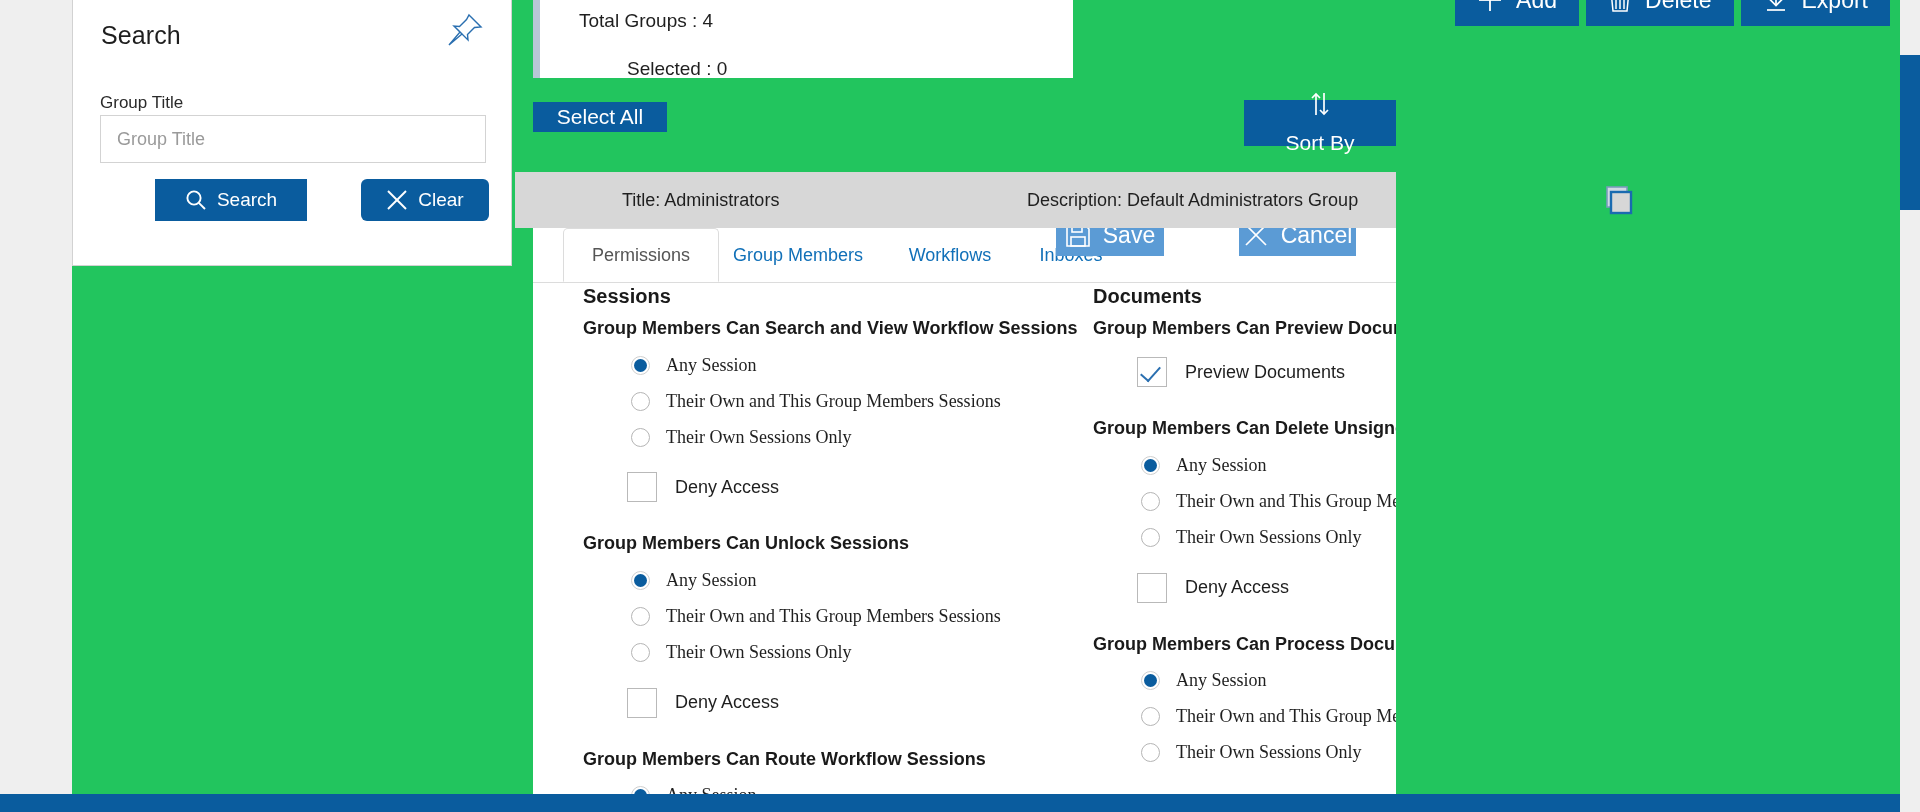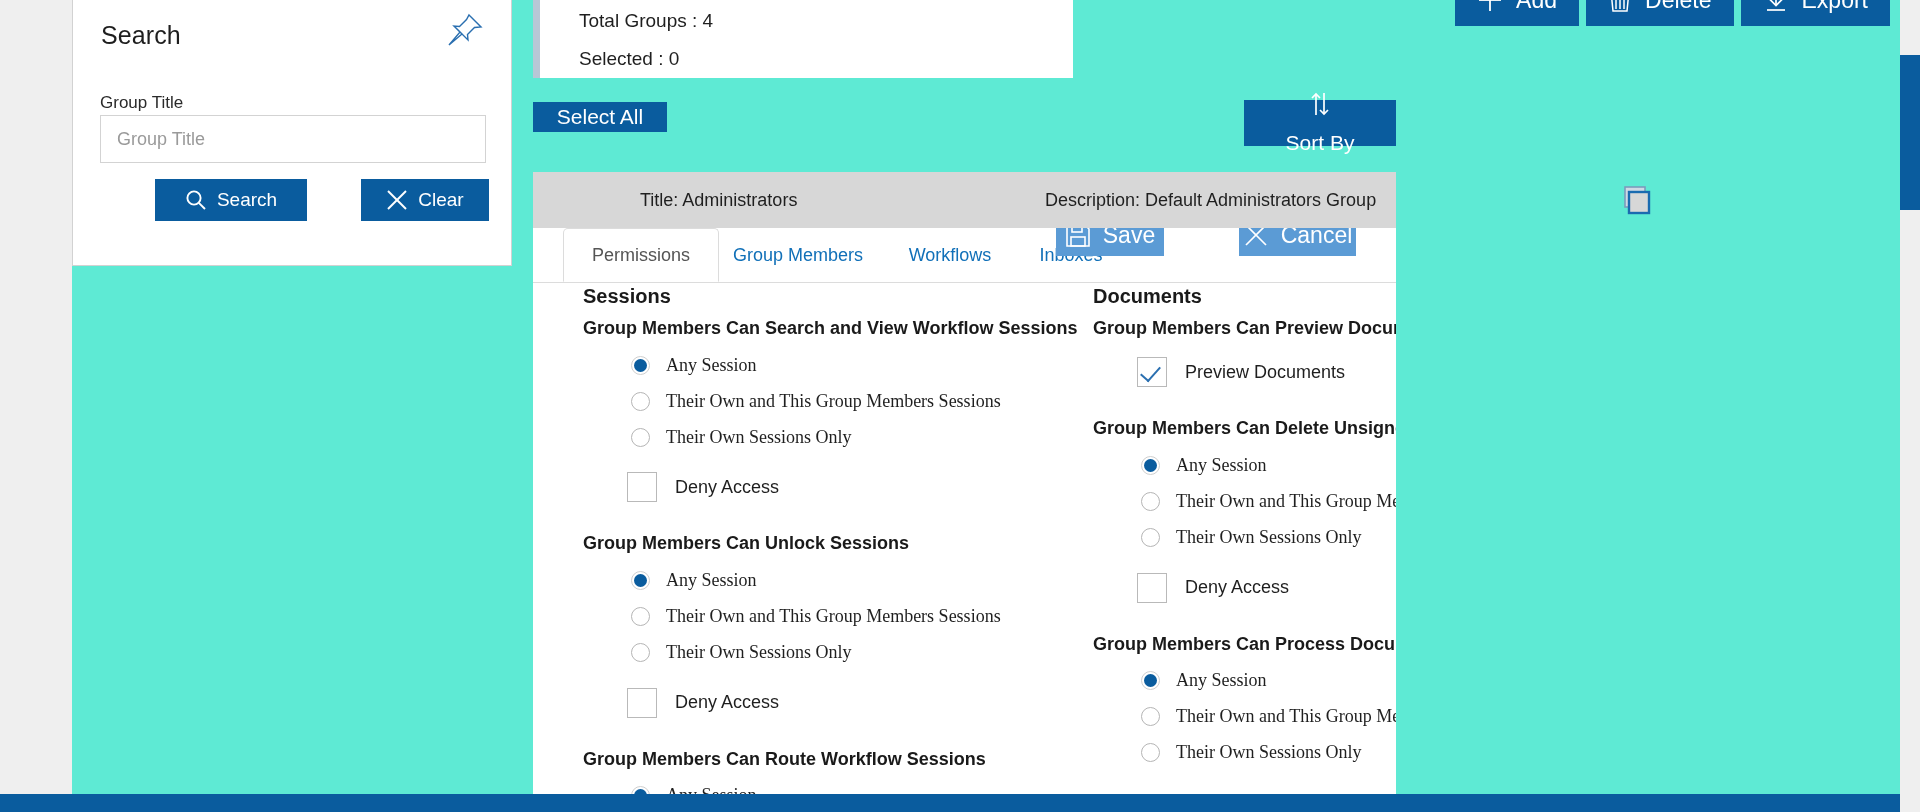--- a/index.html
+++ b/index.html
@@ -18,7 +18,7 @@
   .root {
     position: absolute;
     inset: 0;
-    background: #5eead4;
+    background: #22c55e;
     padding-left: 24px;
   }
 

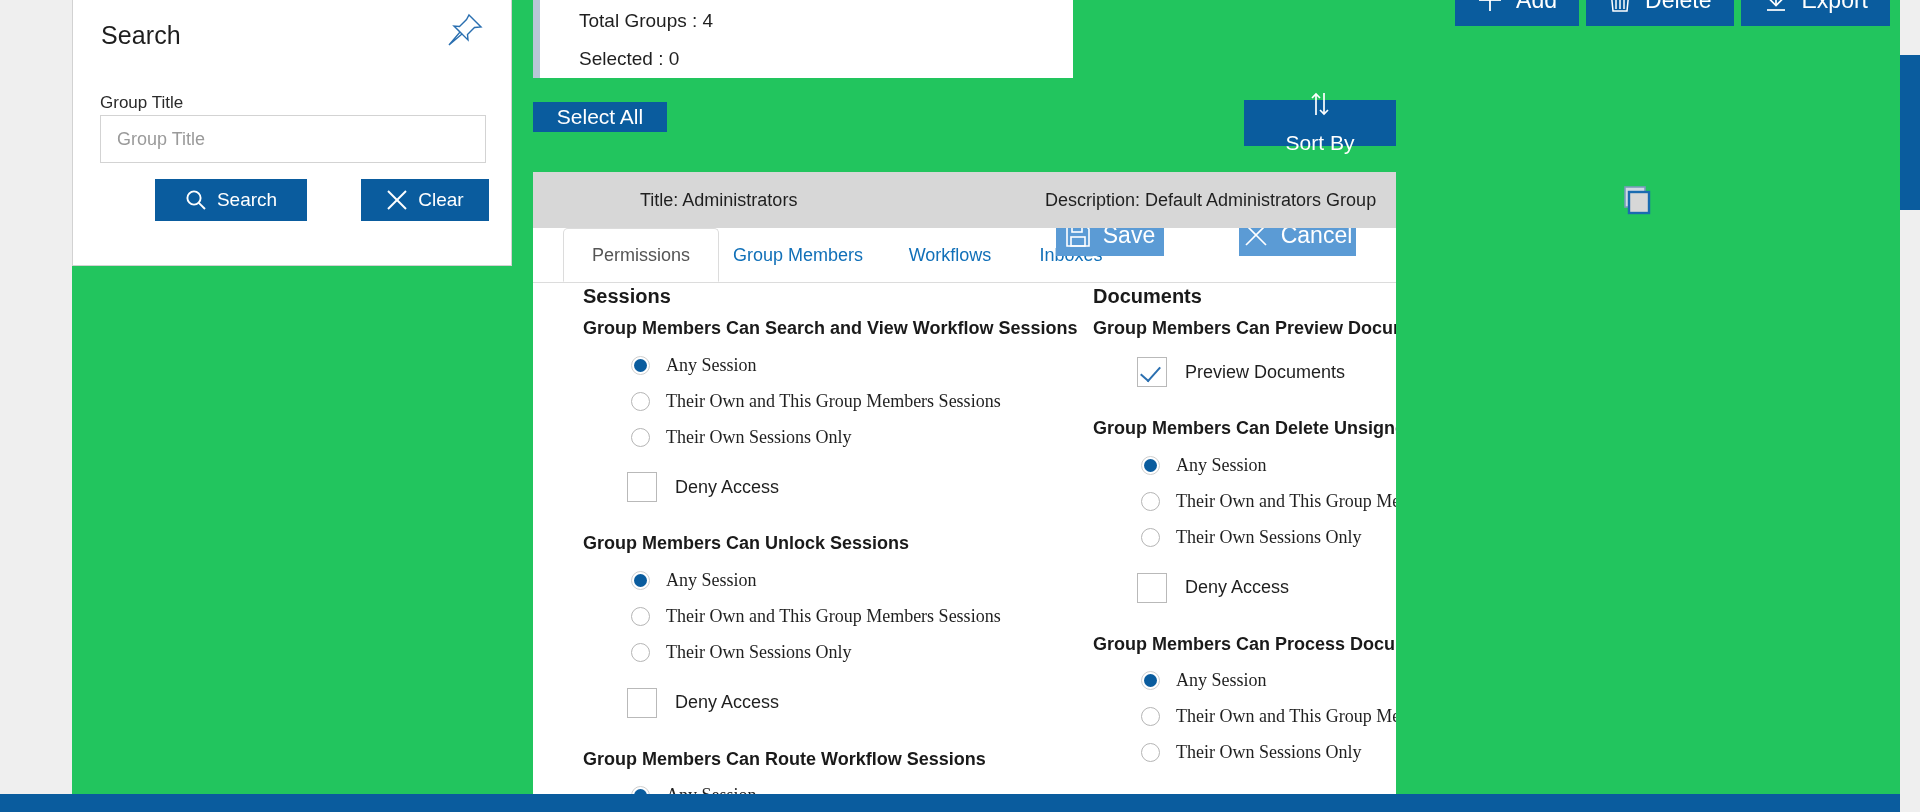--- a/index.html
+++ b/index.html
@@ -123,7 +123,7 @@
     white-space: nowrap;
   }
   .summary-line.l1 { top: 60px; }
-  .summary-line.l2 { top: 98px; }
+  .summary-line.l2 { top: 108px; margin-left: 48px; }
 
   
   .top-actions {

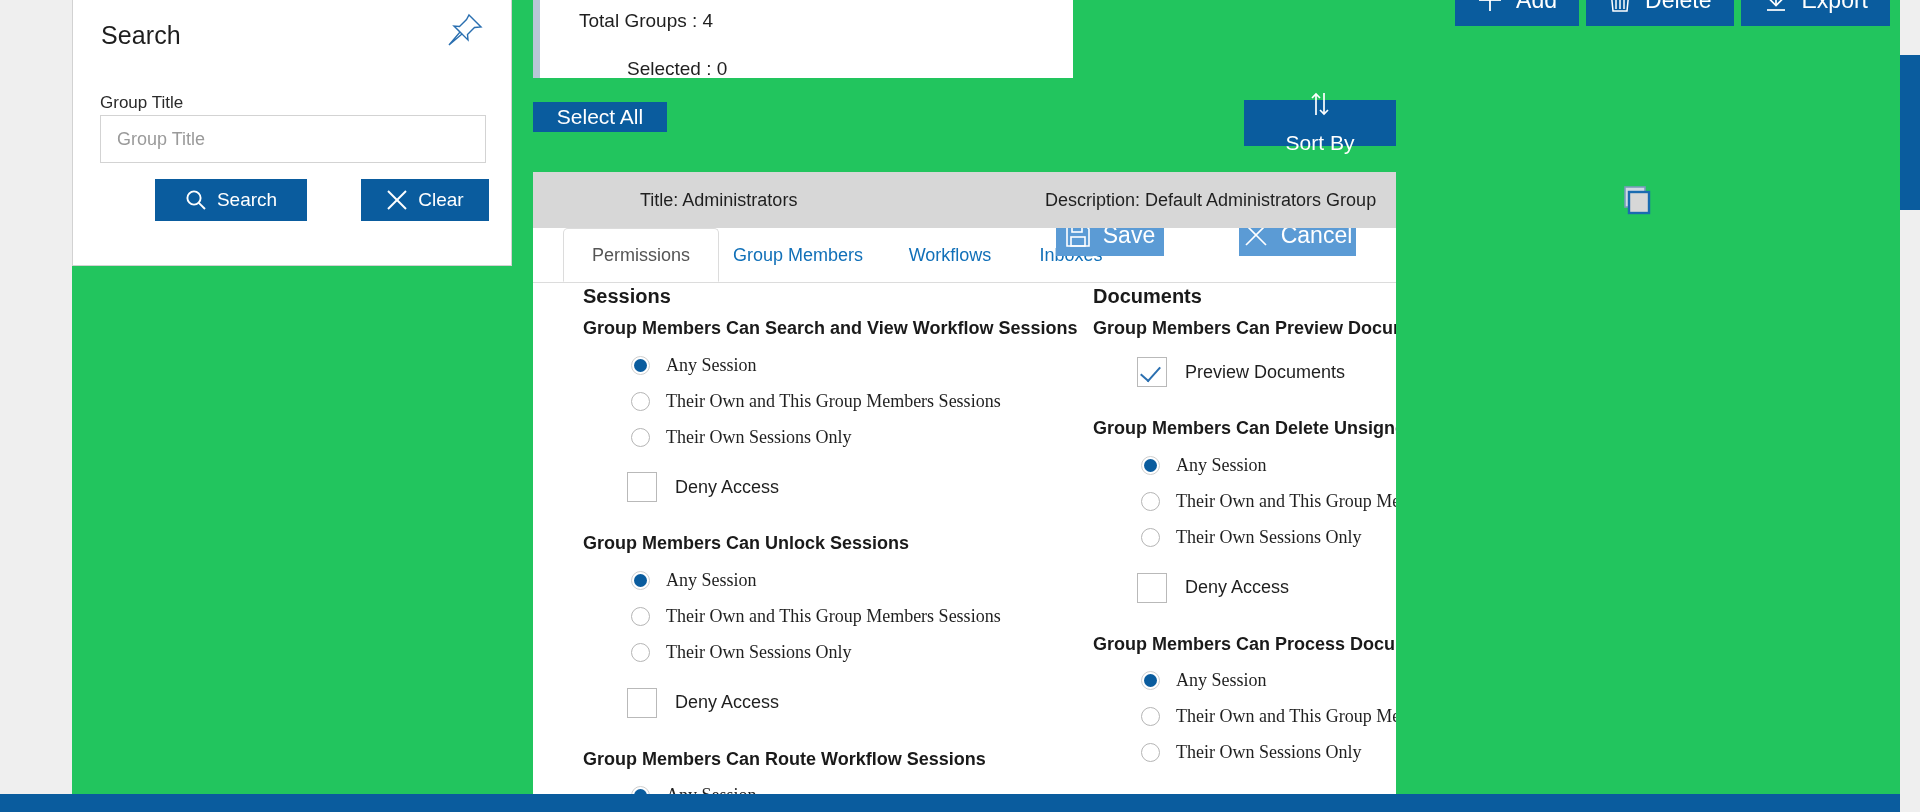--- a/index.html
+++ b/index.html
@@ -102,6 +102,7 @@
     width: 128px;
     height: 42px;
     font-size: 19px;
+    border-radius: 6px;
   }
 
   

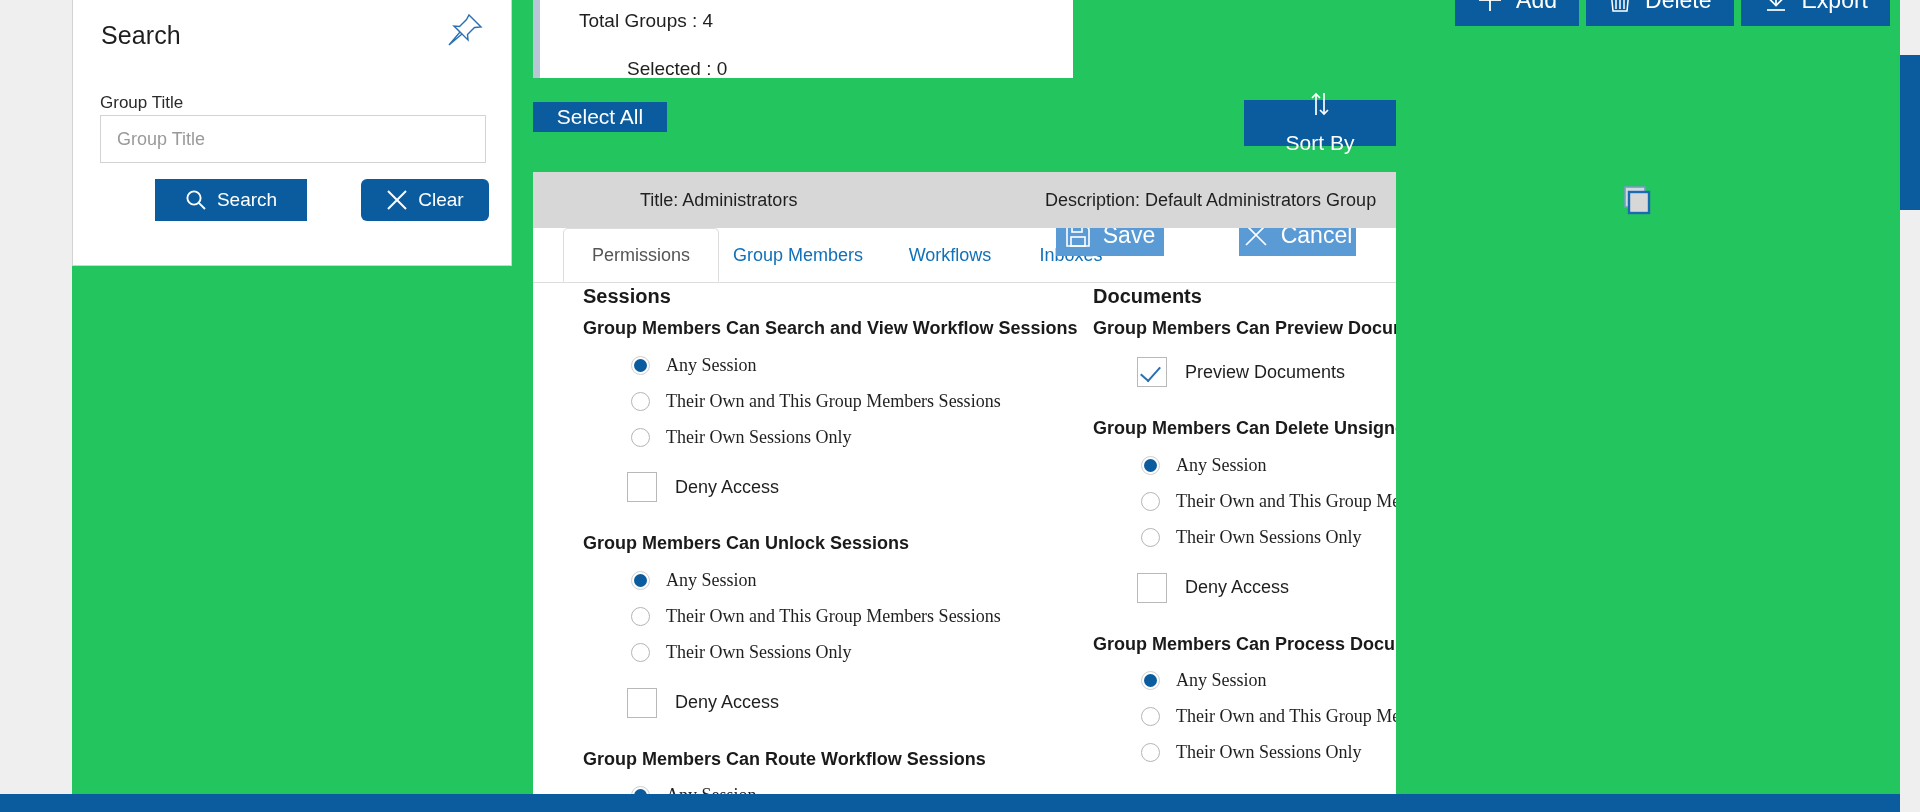--- a/index.html
+++ b/index.html
@@ -164,7 +164,7 @@
   
   .group-header {
     position: absolute;
-    left: 533px;
+    left: 515px;
     top: 172px;
     right: 524px;
     height: 56px;

